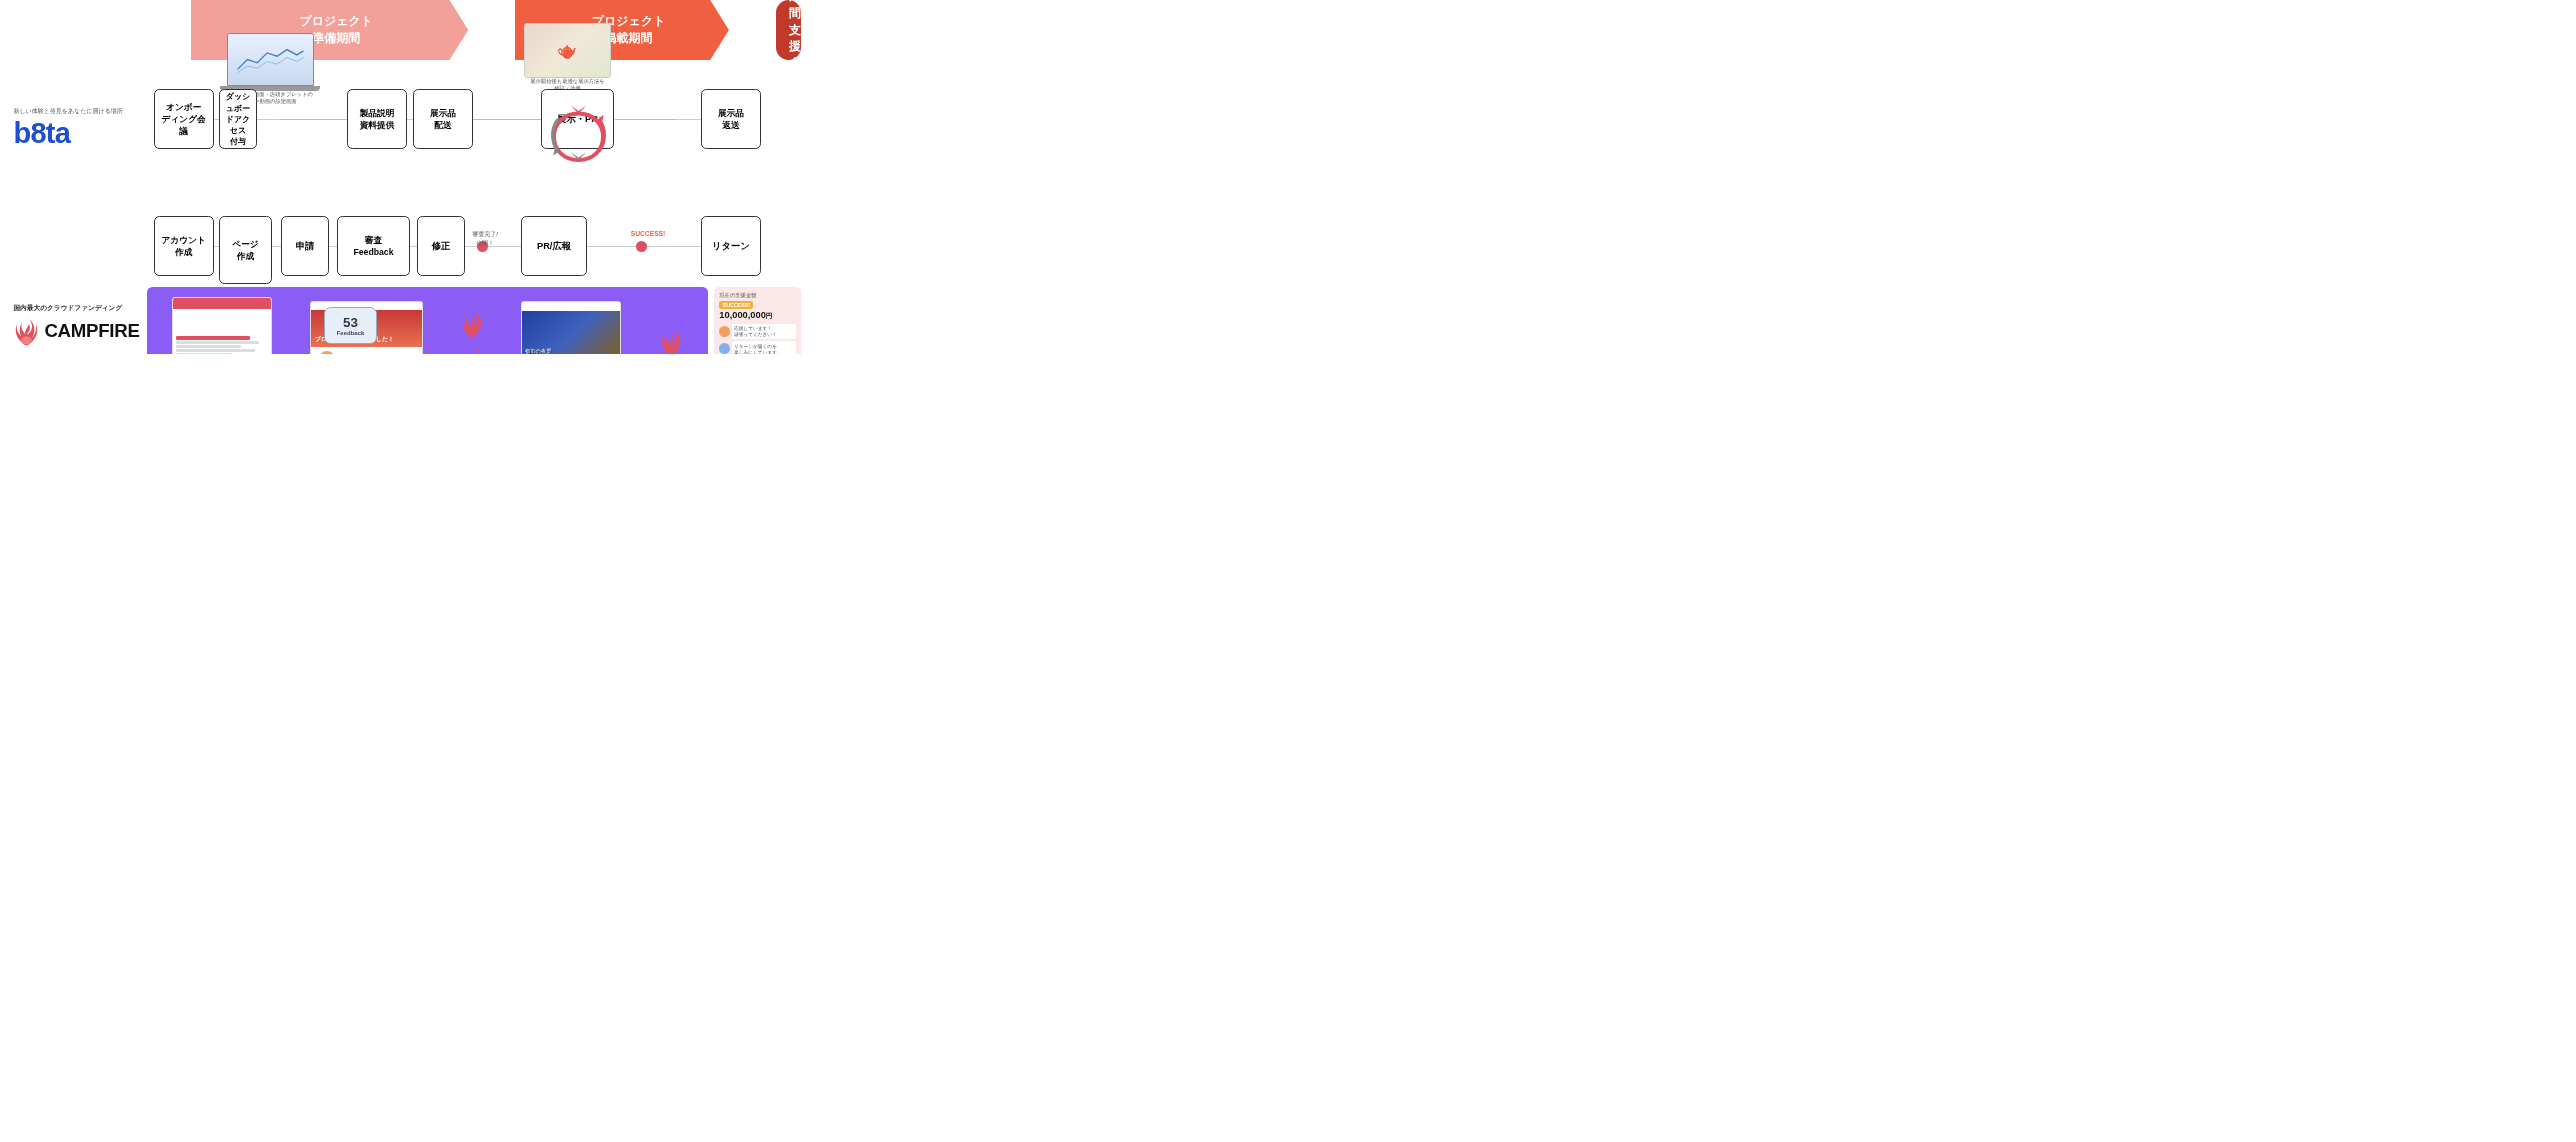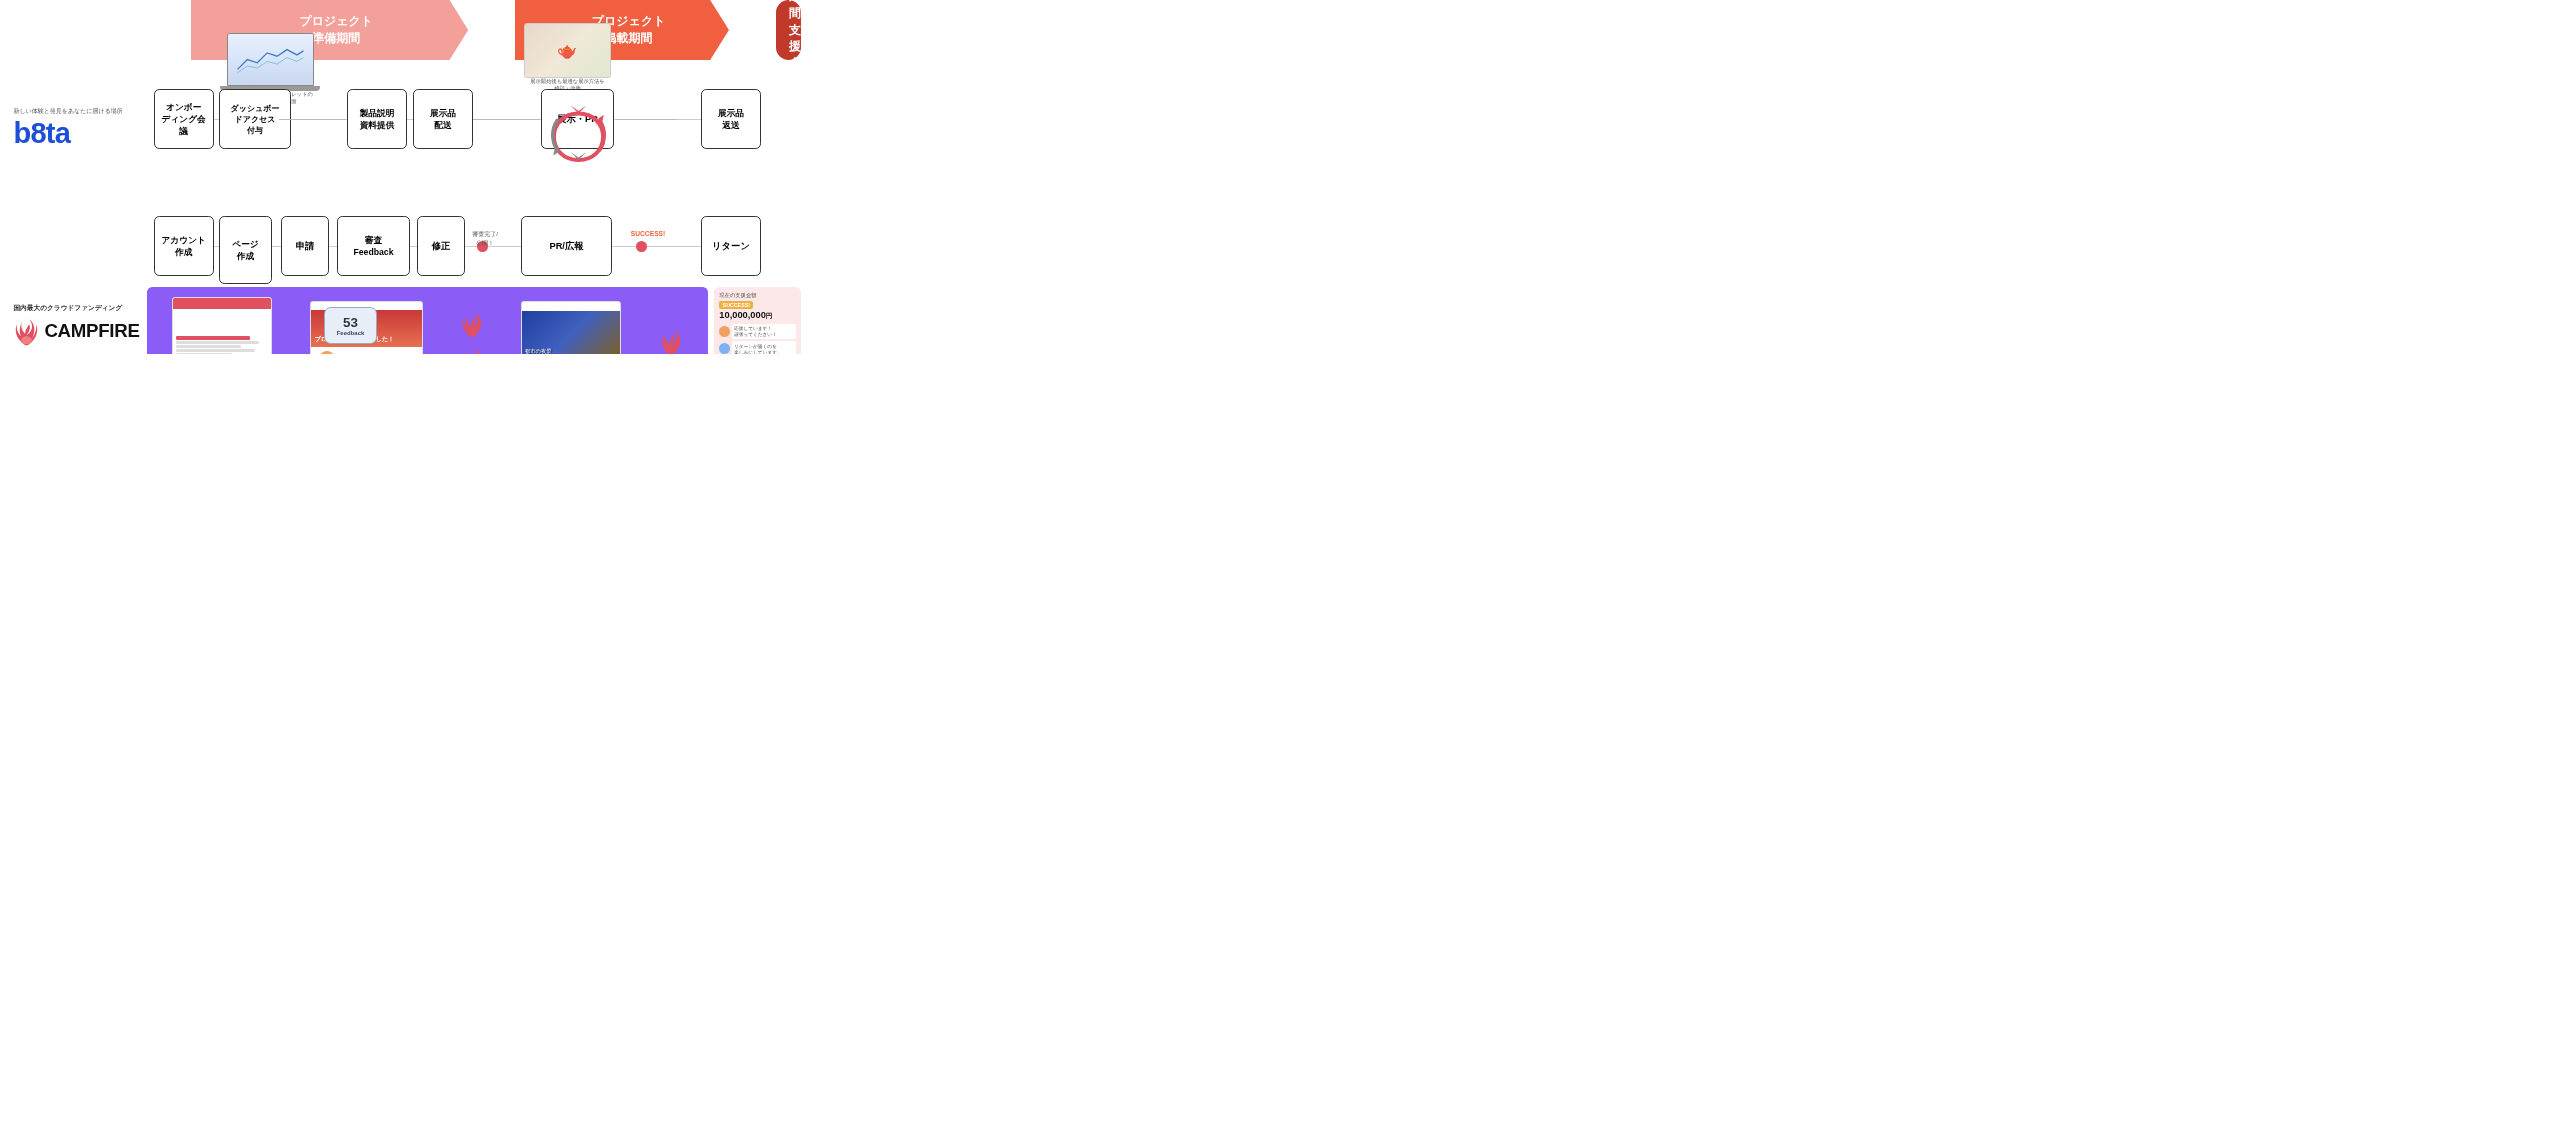--- a/index.html
+++ b/index.html
@@ -174,7 +174,7 @@
 
     
     .box-onboard { width: 60px; height: 60px; left: 6.7px; top: 9.3px; font-size: 8.7px; }
-    .box-dashboard { width: 72px; height: 60px; left: 72px; top: 9.3px; font-size: 8px; }
+    .box-dashboard { width: 38px; height: 60px; left: 72px; top: 9.3px; font-size: 8px; }
     .box-seihin { width: 60px; height: 60px; left: 200px; top: 9.3px; font-size: 8.7px; }
     .box-tenjihin { width: 60px; height: 60px; left: 266px; top: 9.3px; font-size: 8.7px; }
     .box-tenji-pr { width: 73px; height: 60px; left: 394px; top: 9.3px; font-size: 9.3px; }

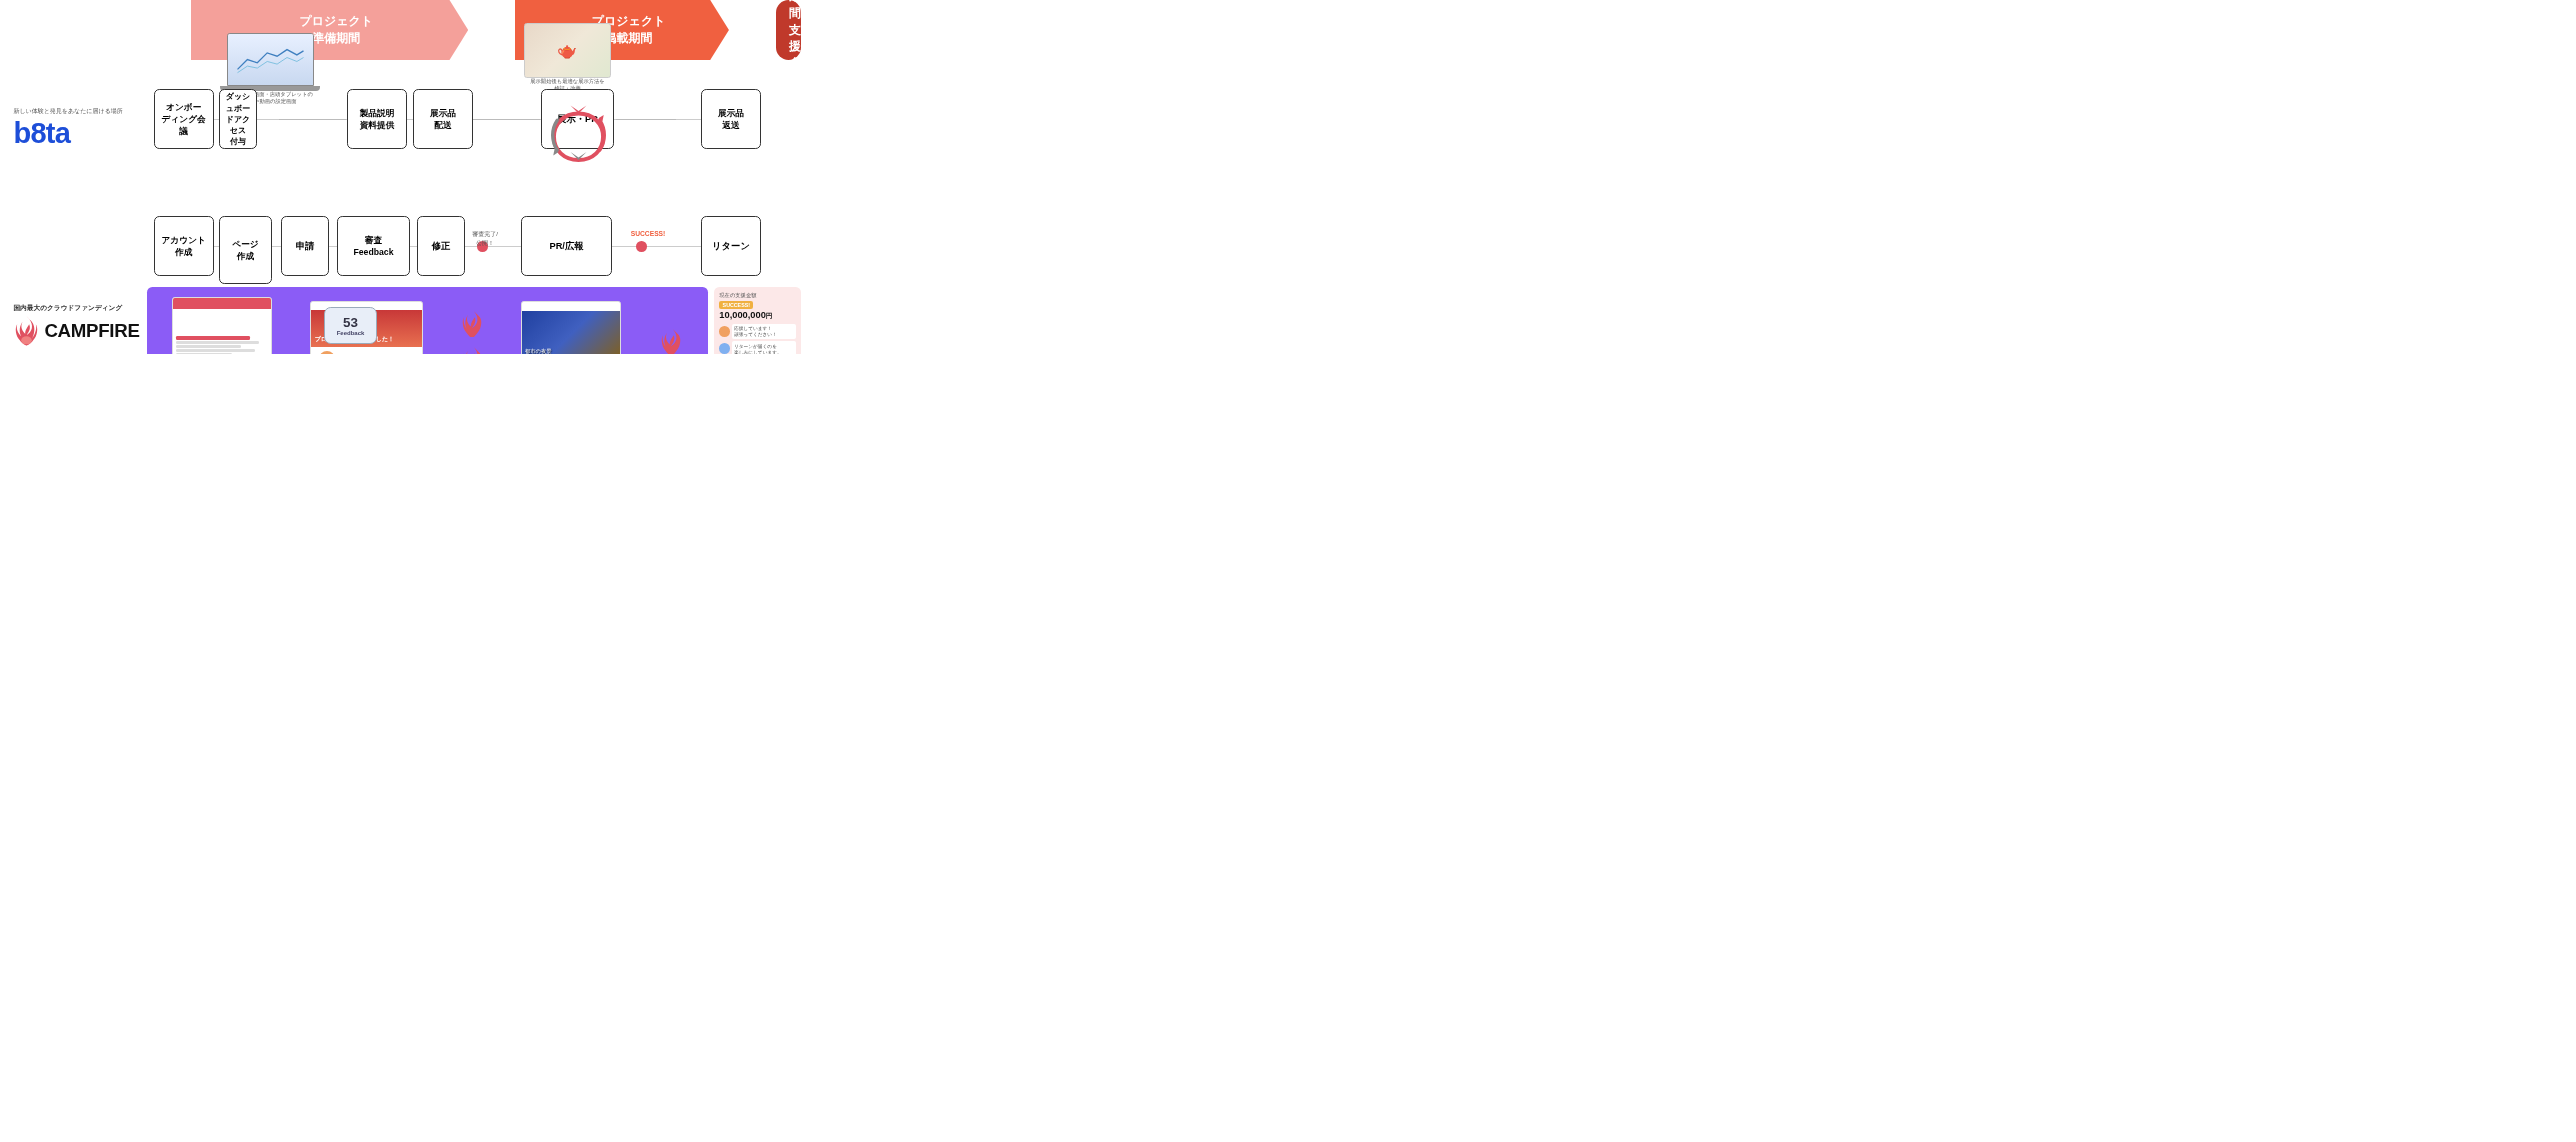--- a/index.html
+++ b/index.html
@@ -213,7 +213,7 @@
     .box-shinsei { width: 48px; height: 60px; left: 134px; top: 9.3px; font-size: 9.3px; }
     .box-shinsa { width: 73px; height: 60px; left: 190px; top: 9.3px; font-size: 8.7px; }
     .box-shusei { width: 48px; height: 60px; left: 270px; top: 9.3px; font-size: 9.3px; }
-    .box-pr-kouhou { width: 91px; height: 60px; left: 374px; top: 9.3px; font-size: 9.3px; }
+    .box-pr-kouhou { width: 66px; height: 60px; left: 374px; top: 9.3px; font-size: 9.3px; }
     .box-return { width: 60px; height: 60px; right: 40px; top: 9.3px; font-size: 9.3px; }
 
     

